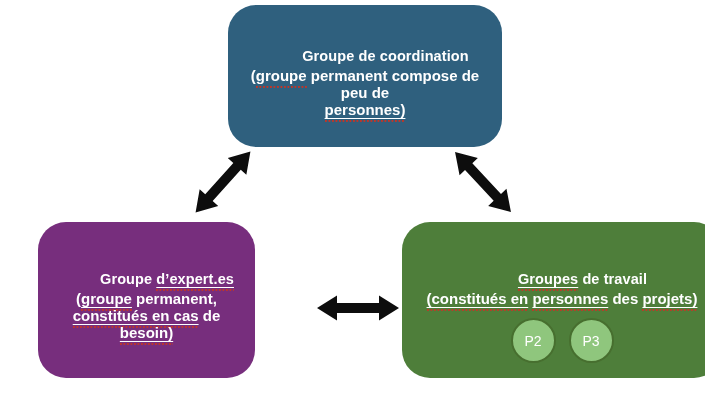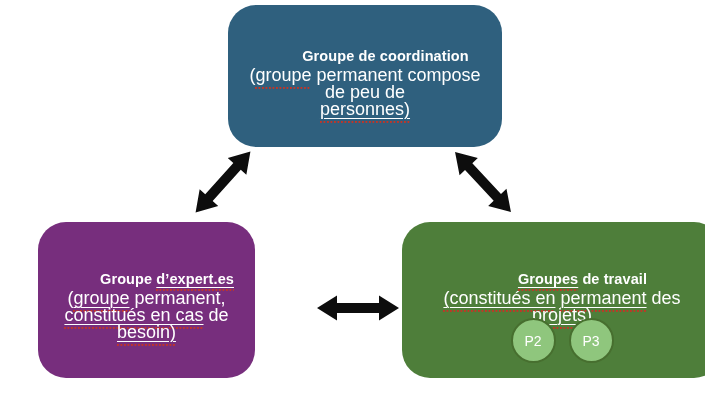--- a/index.html
+++ b/index.html
@@ -39,8 +39,8 @@
   .box-experts .box-title, .box-travail .box-title{ top:48px; }
   .box-subtitle{
     position:absolute; left:10px; right:10px;
-    font-size:18px; line-height:17px;
-    font-weight:400;
+    font-size:15px; line-height:17px;
+    font-weight:700;
   }
   .box-coordination .box-subtitle{ top:62px; }
   .box-experts .box-subtitle, .box-travail .box-subtitle{ top:68px; }

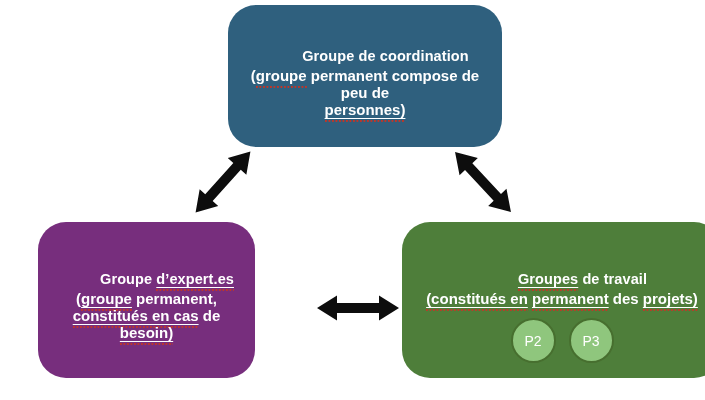--- a/index.html
+++ b/index.html
@@ -94,7 +94,7 @@
 
   <div class="box box-travail">
     <div class="box-title"><span class="u sq">Groupes</span><span> de travail</span></div>
-    <div class="box-subtitle"><span class="u sq">(constitués en</span><span> </span><span class="u sq">permanent</span><span> des </span><span class="u sq">projets)</span></div>
+    <div class="box-subtitle"><span class="u sq">(constitués en</span><span> </span><span class="u sq">personnes</span><span> des </span><span class="u sq">projets)</span></div>
     <div class="circles-row">
       <div class="proj-circle">
           <span>P2</span>

